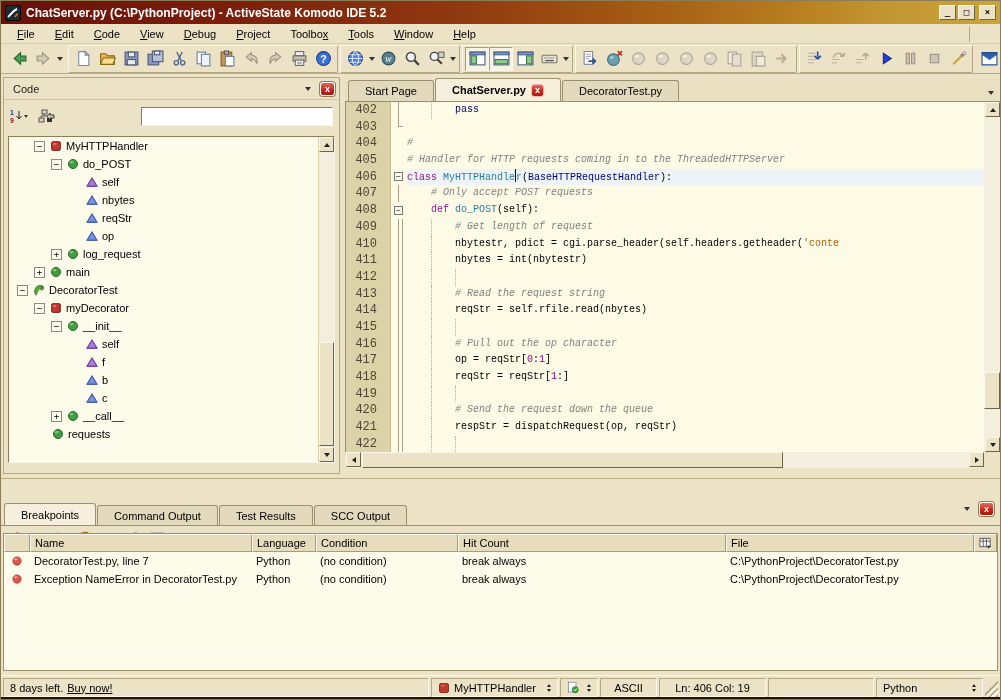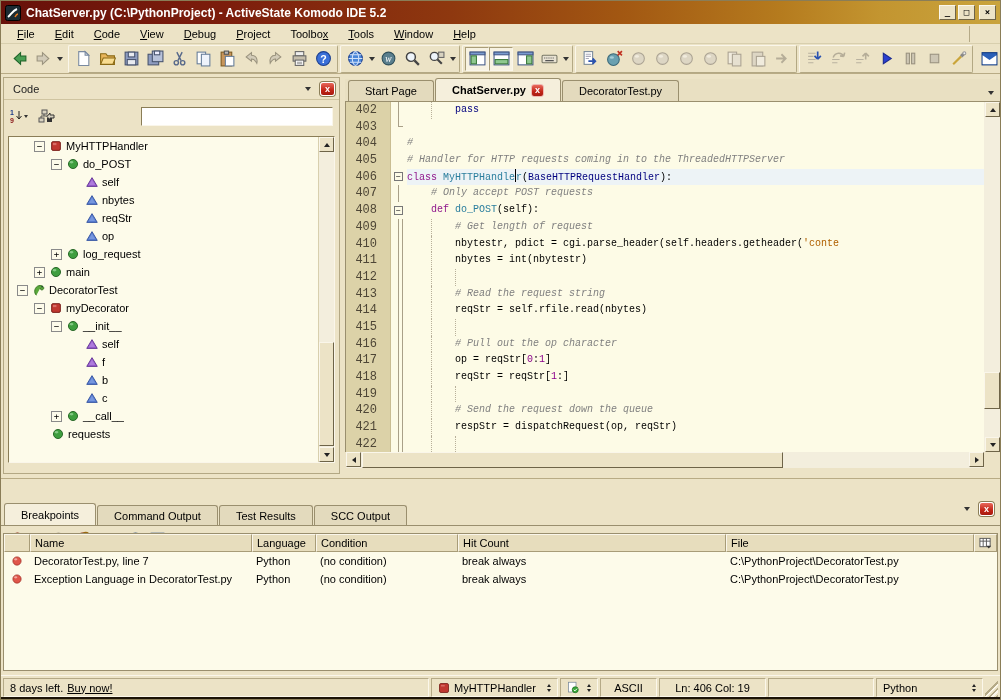--- a/index.html
+++ b/index.html
@@ -872,7 +872,7 @@
                 <ellipse cx="6.3" cy="5.8" rx="2.2" ry="1.4" fill="#f0a8a0"></ellipse>
               </svg>
             </div>
-            <div class="td" style="width:222px">Exception Language in DecoratorTest.py</div>
+            <div class="td" style="width:222px">Exception NameError in DecoratorTest.py</div>
             <div class="td" style="width:64px">Python</div>
             <div class="td" style="width:142px">(no condition)</div>
             <div class="td" style="width:268px">break always</div>

